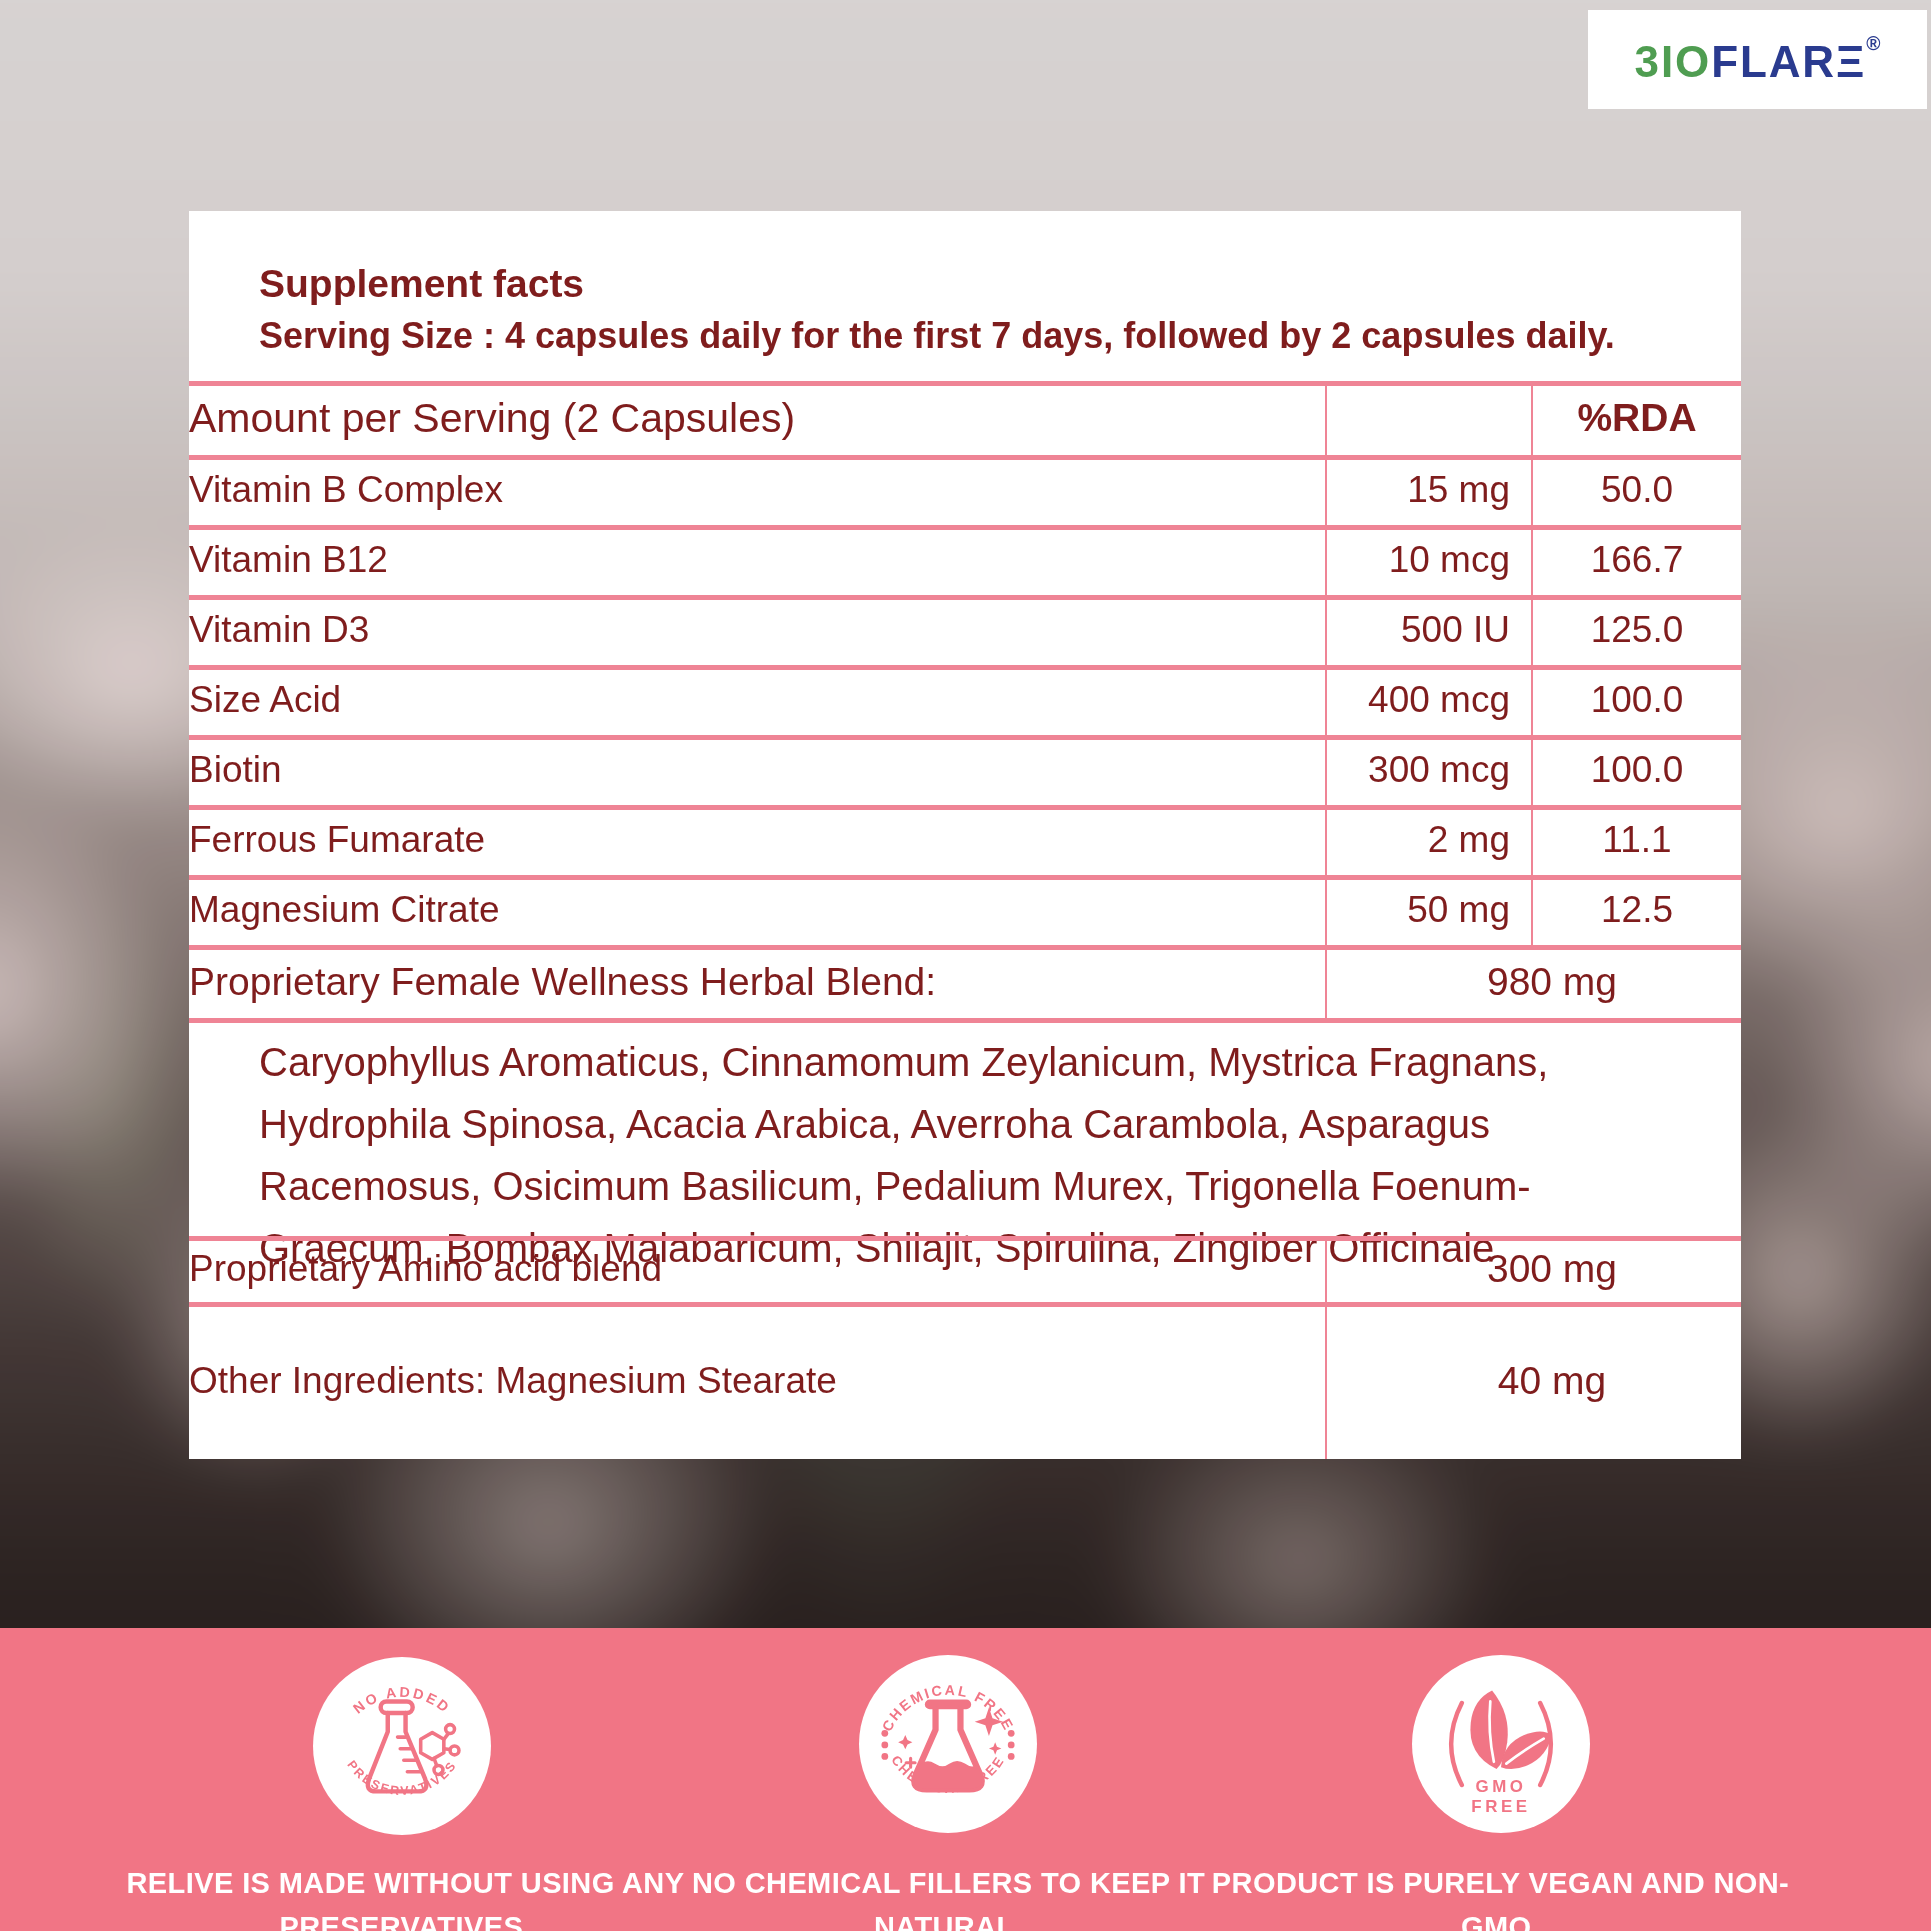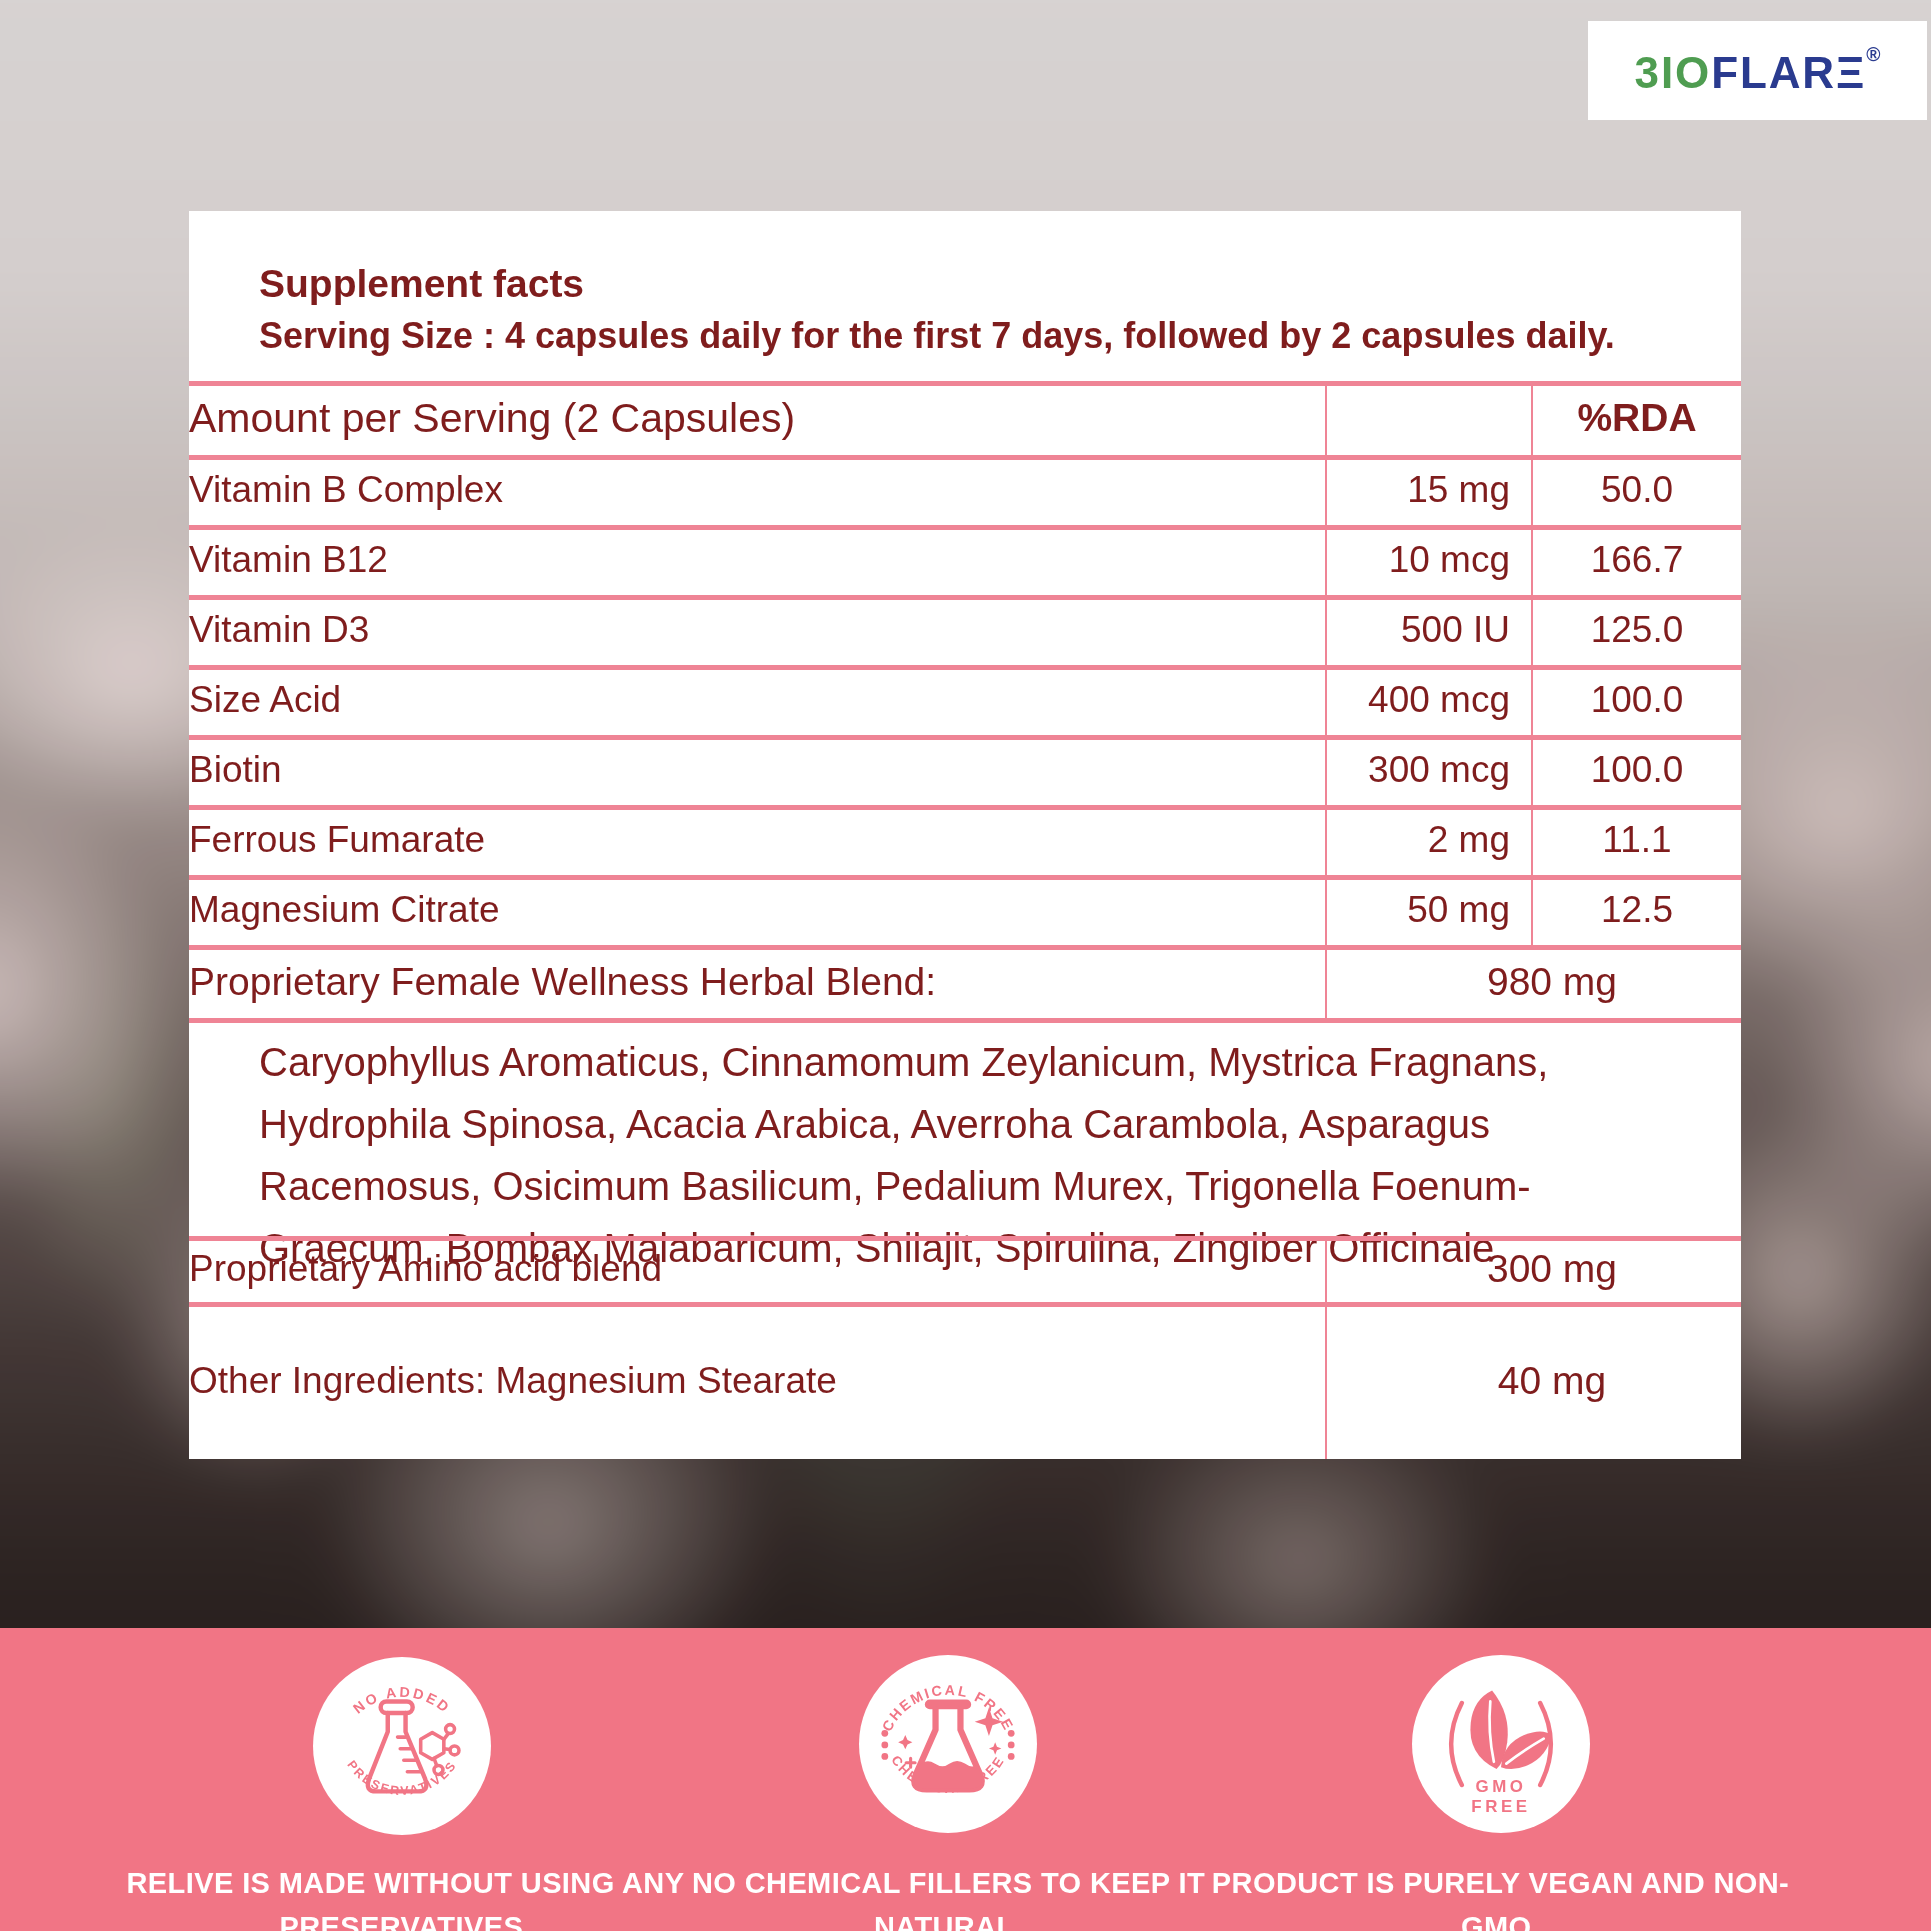--- a/index.html
+++ b/index.html
@@ -28,7 +28,7 @@
   .photo .tint{position:absolute;inset:0;background:rgba(228,190,190,.07);}
   
   .logo-box{
-    position:absolute;left:1588px;top:21px;width:339px;height:99px;background:#ffffff;
+    position:absolute;left:1588px;top:10px;width:339px;height:99px;background:#ffffff;
     display:flex;align-items:center;justify-content:center;
   }
   .logo{font-size:44px;font-weight:800;letter-spacing:1.9px;white-space:nowrap;}

